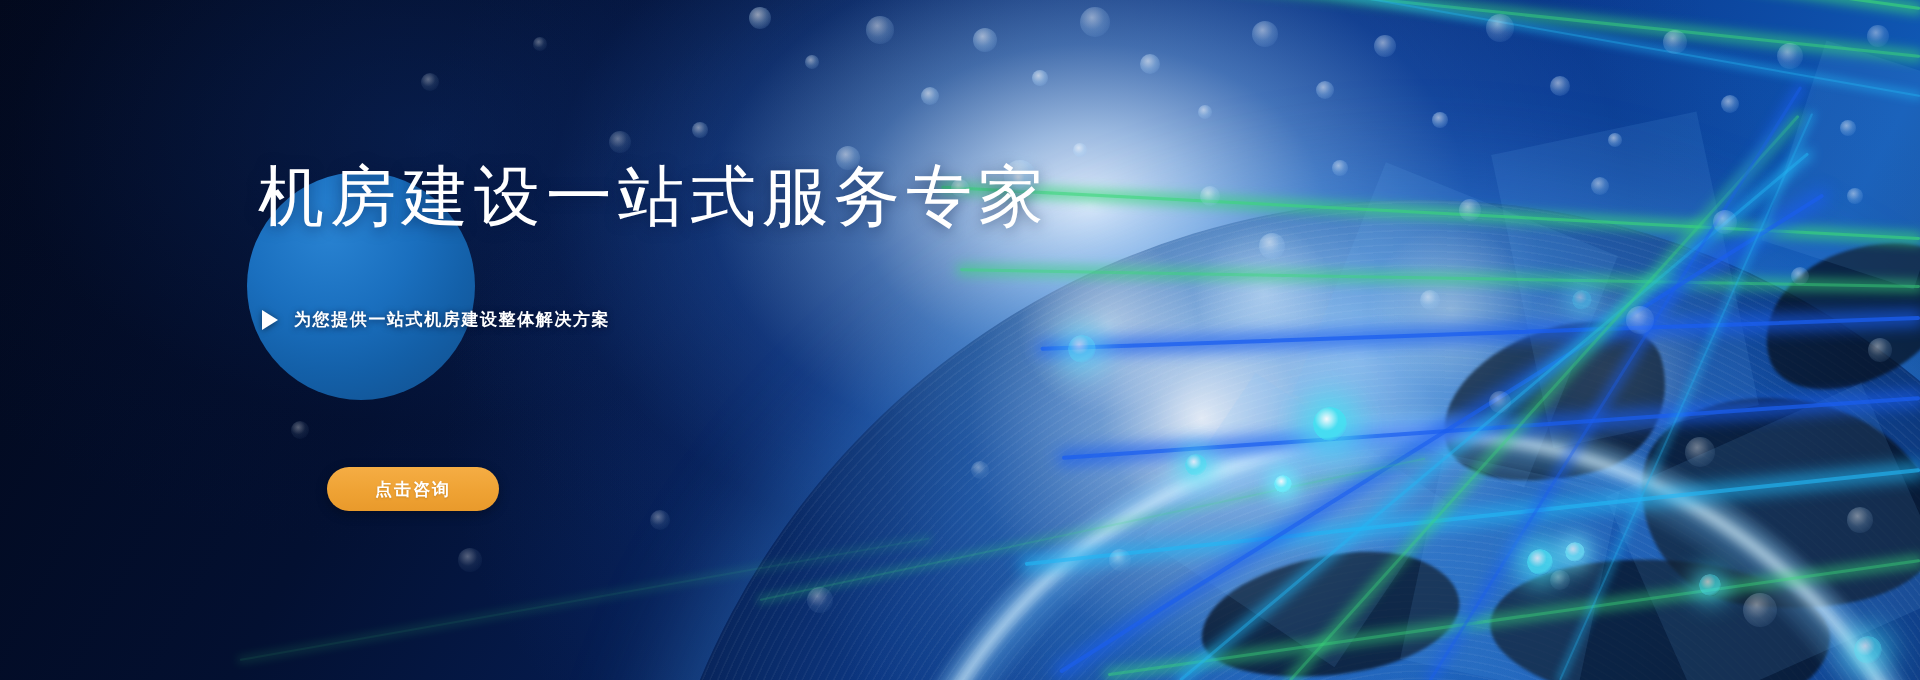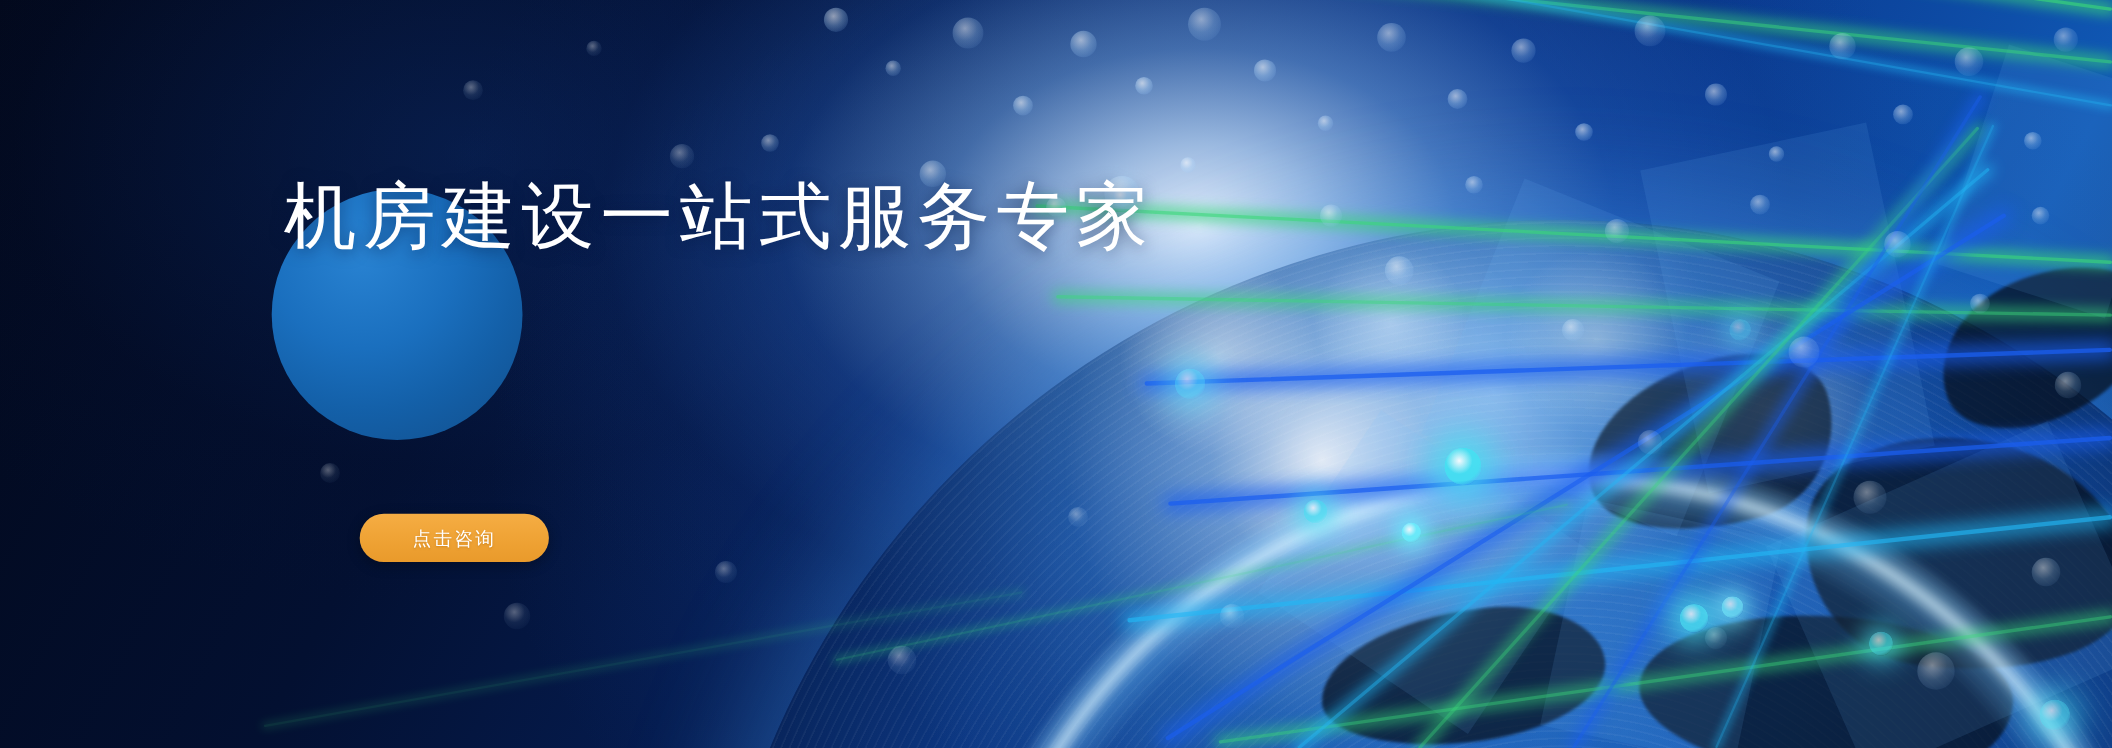--- a/index.html
+++ b/index.html
@@ -292,6 +292,10 @@
     <div class="headline">机房建设一站式服务专家</div>
 
 
+    <div class="tagline">
+      <span class="tri-icon"></span>
+      <span class="tagline-text">为您提供一站式机房建设整体解决方案</span>
+    </div>
 
     <button class="cta">点击咨询</button>
   </div>

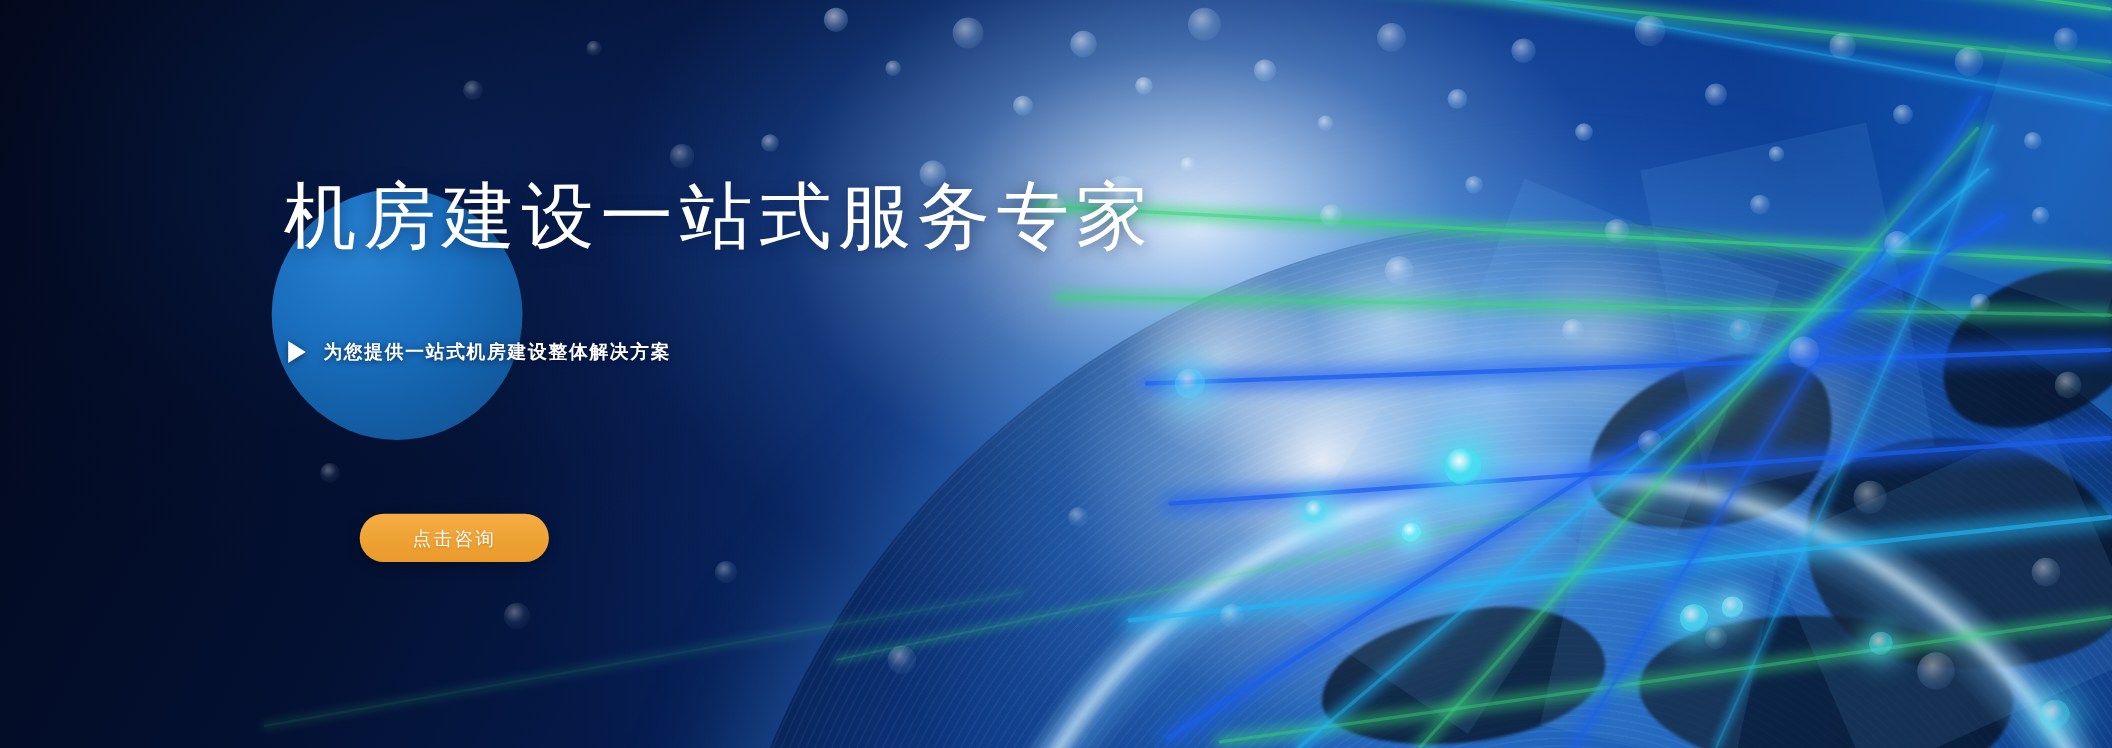--- a/index.html
+++ b/index.html
@@ -165,7 +165,7 @@
     background:linear-gradient(180deg,#f5ad44 0%, #efa335 52%, #e99a2b 100%);
     color:#ffffff;
     font-size:17px;
-    font-weight:normal;
+    font-weight:bold;
     letter-spacing:2px;
     cursor:pointer;
     font-family:"Liberation Sans", sans-serif;

